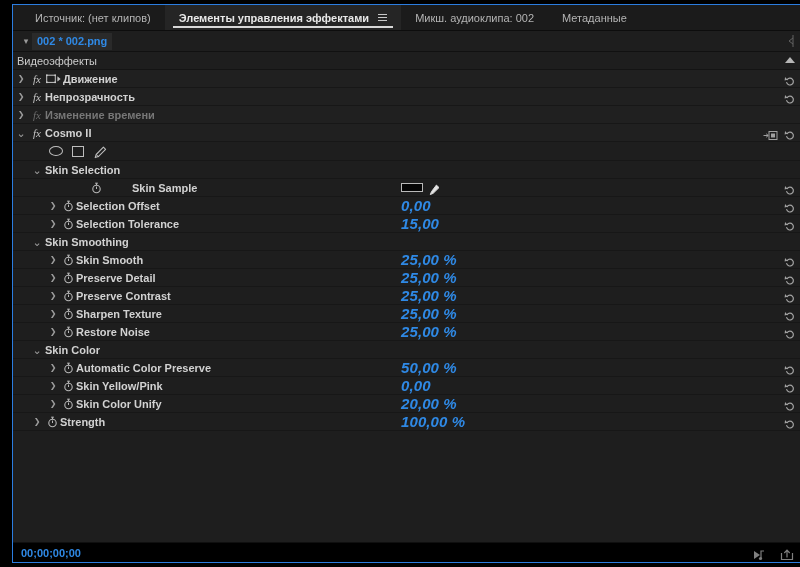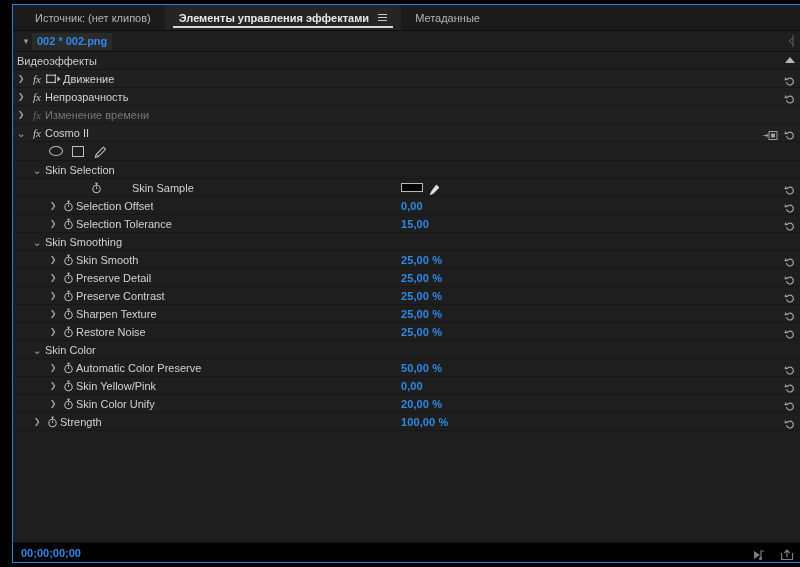--- a/index.html
+++ b/index.html
@@ -339,6 +339,9 @@
           <i></i>
           <i></i>
         </span>
+      </div>
+      <div class="tab">
+        <span>Микш. аудиоклипа: 002</span>
       </div>
       <div class="tab">
         <span>Метаданные</span>

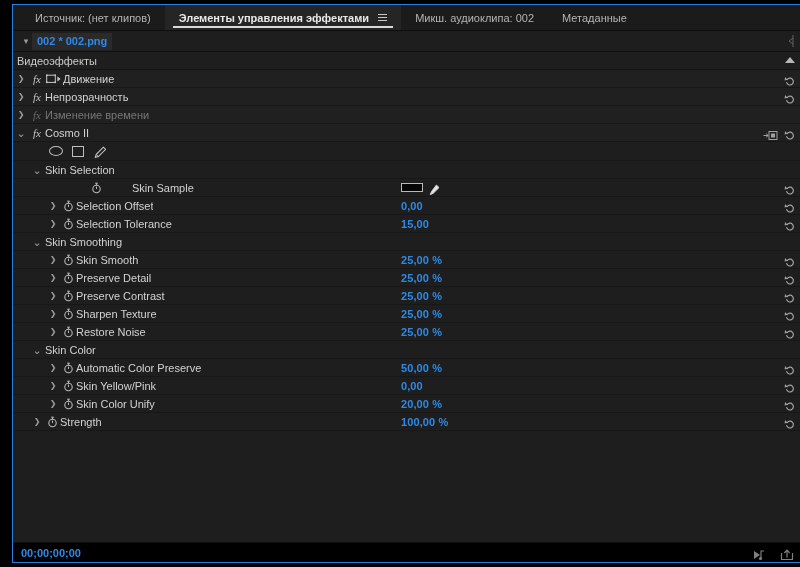--- a/index.html
+++ b/index.html
@@ -204,6 +204,7 @@
     white-space: nowrap;
     overflow: hidden;
     text-overflow: ellipsis;
+    font-weight: bold;
   }
   .label.dim { color: #777777; }
   .label.group { color: #d2d2d2; }

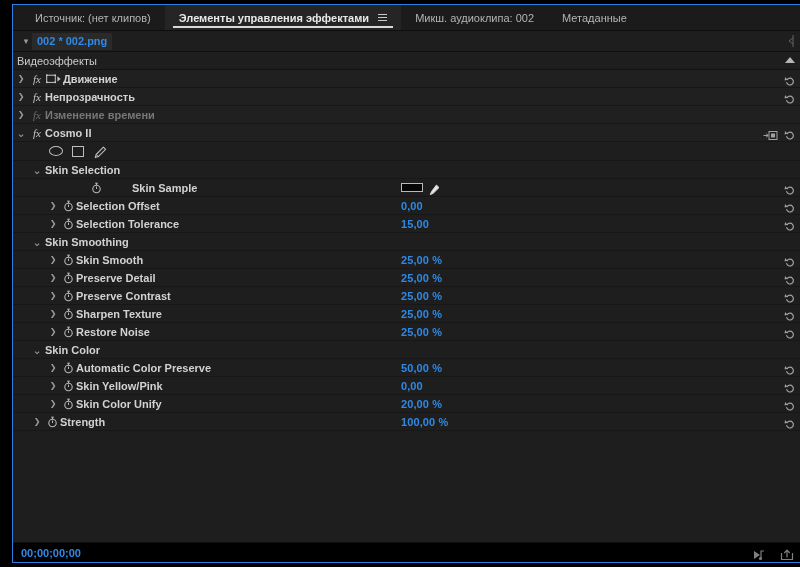--- a/index.html
+++ b/index.html
@@ -235,10 +235,11 @@
     align-items: center;
   }
   .val {
-    font-size: 11px;
+    font-size: 15px;
     color: #2f89e5;
     font-weight: bold;
     letter-spacing: .1px;
+    font-style: italic;
   }
   .checkbox {
     width: 9px;

